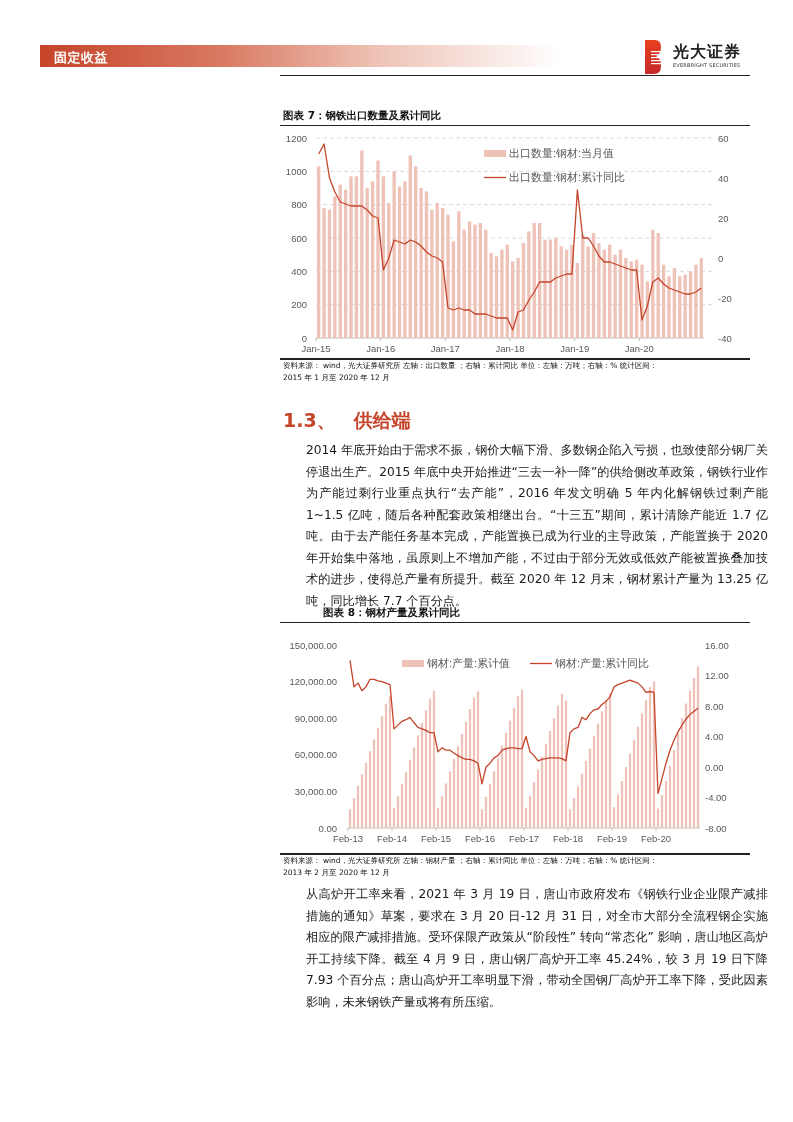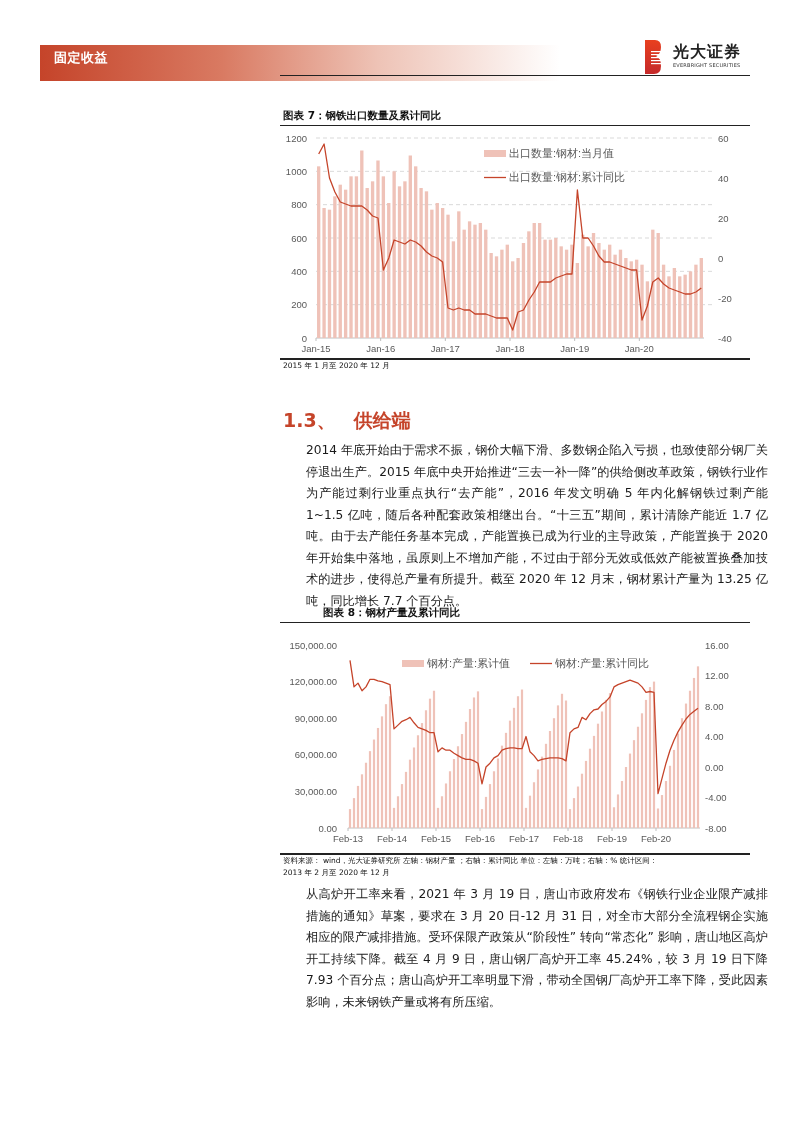--- a/index.html
+++ b/index.html
@@ -7,7 +7,7 @@
   body { position: relative; font-family: "DejaVu Sans", "Liberation Sans", sans-serif; color: #1a1a1a; }
 
   .header-band {
-    position: absolute; left: 40px; top: 45px; width: 520px; height: 36px;
+    position: absolute; left: 40px; top: 45px; width: 520px; height: 22px;
     background: linear-gradient(90deg, #c5442a 0%, #d97a62 35%, #eec3b6 65%, #ffffff 100%);
     font-family: Liberation Mono, monospace;
   }

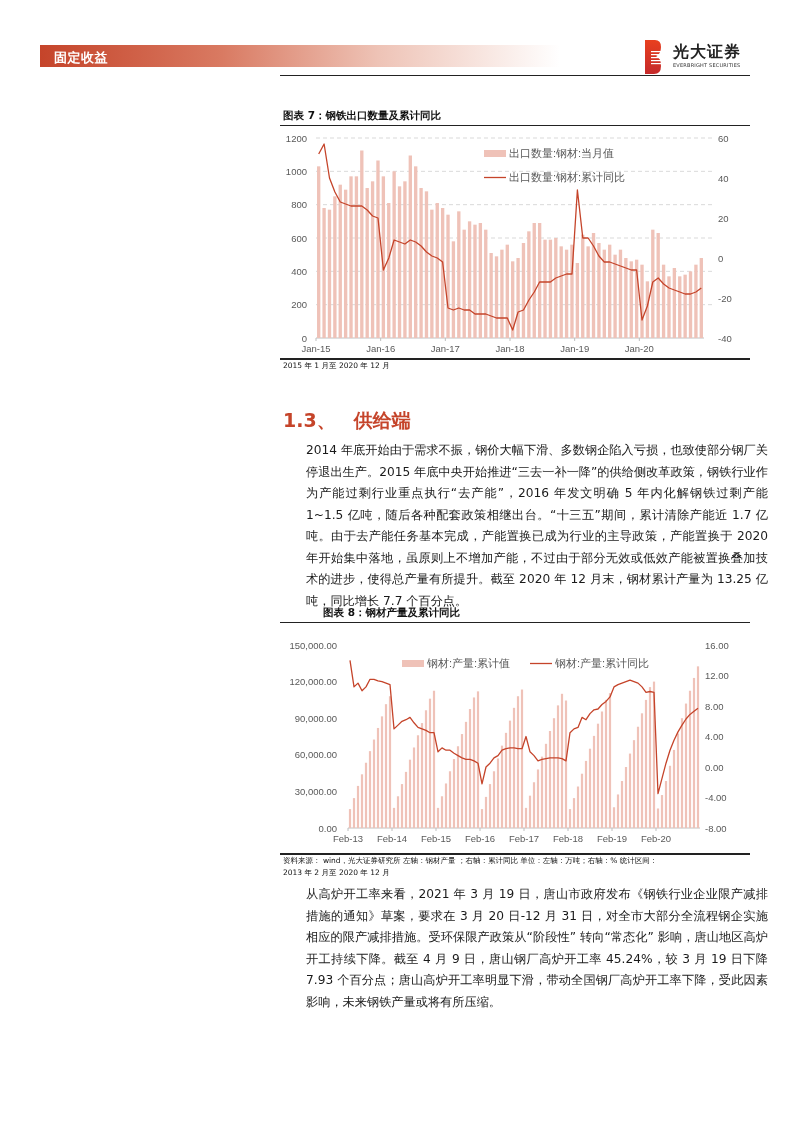--- a/index.html
+++ b/index.html
@@ -180,6 +180,7 @@
 
 <div class="fig-rule thick" style="top:358px;"></div>
 <div class="source" style="top:360px;">
+  <div>资料来源：    wind，光大证券研究所   左轴：出口数量 ；右轴：累计同比   单位：左轴：万吨；右轴：% 统计区间：</div>
   <div>2015 年 1 月至 2020 年 12 月</div>
 </div>
 

